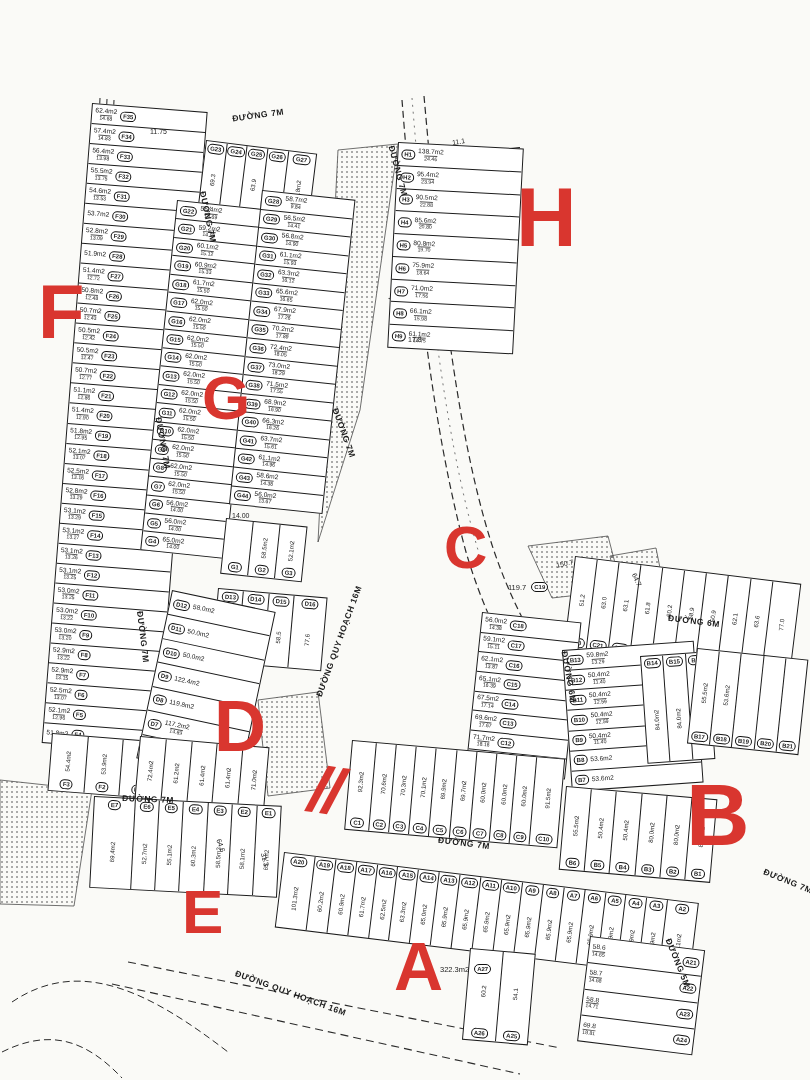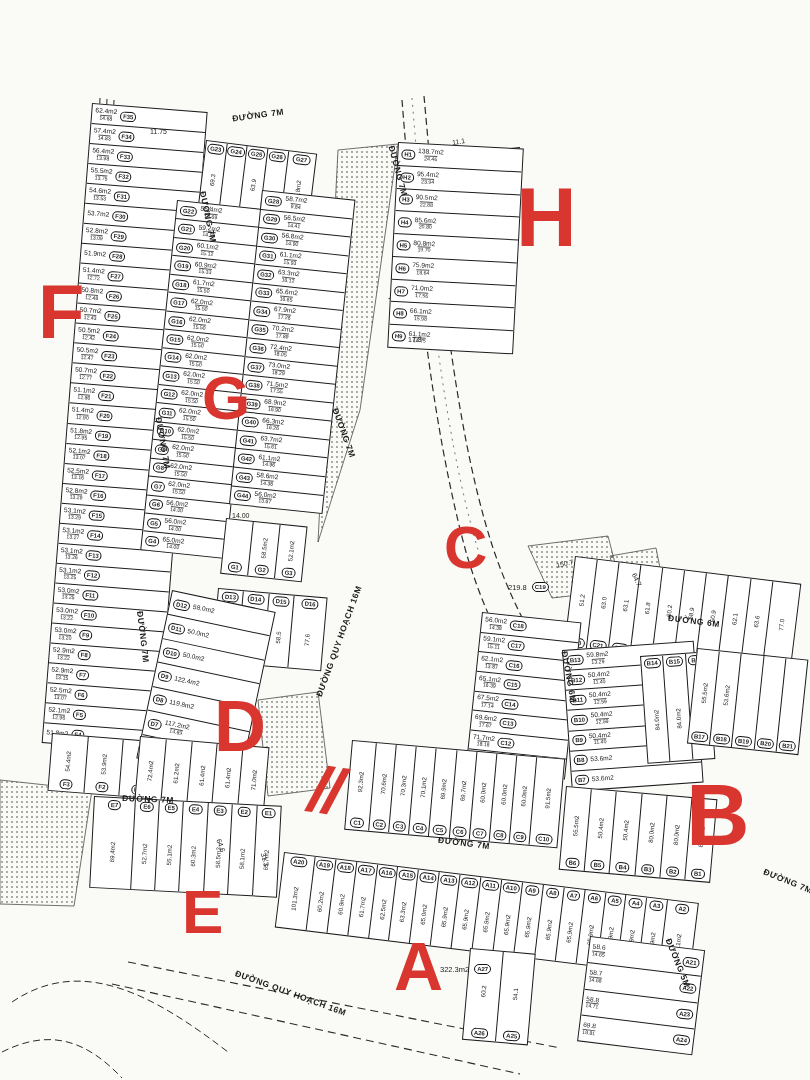--- a/index.html
+++ b/index.html
@@ -808,7 +808,7 @@
       </div>
     </div>
   <div class="loose" style="left:508px;top:582px;">
-    <span class="area">219.8</span>
+    <span class="area">119.7</span>
     <span class="badge">C19</span>
   </div>
 

